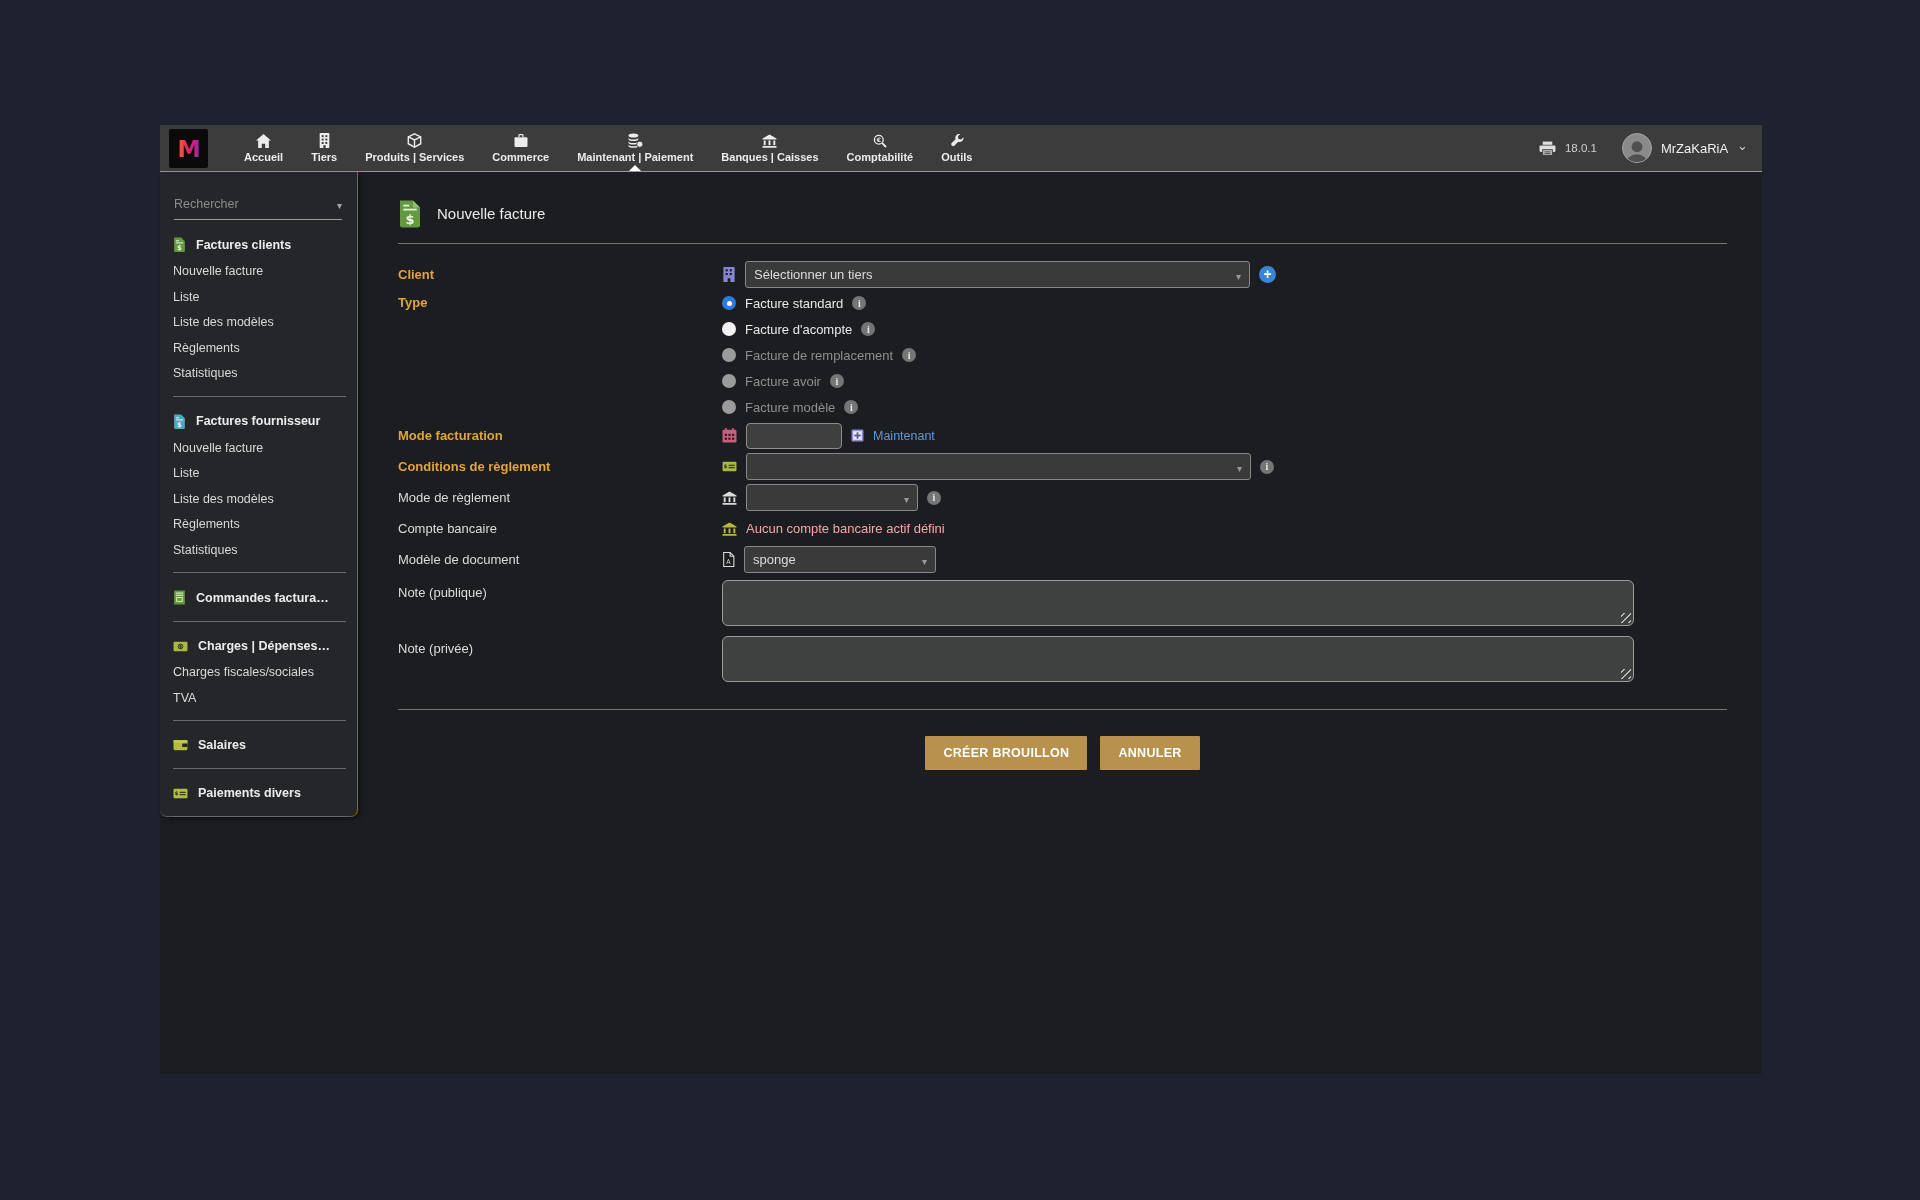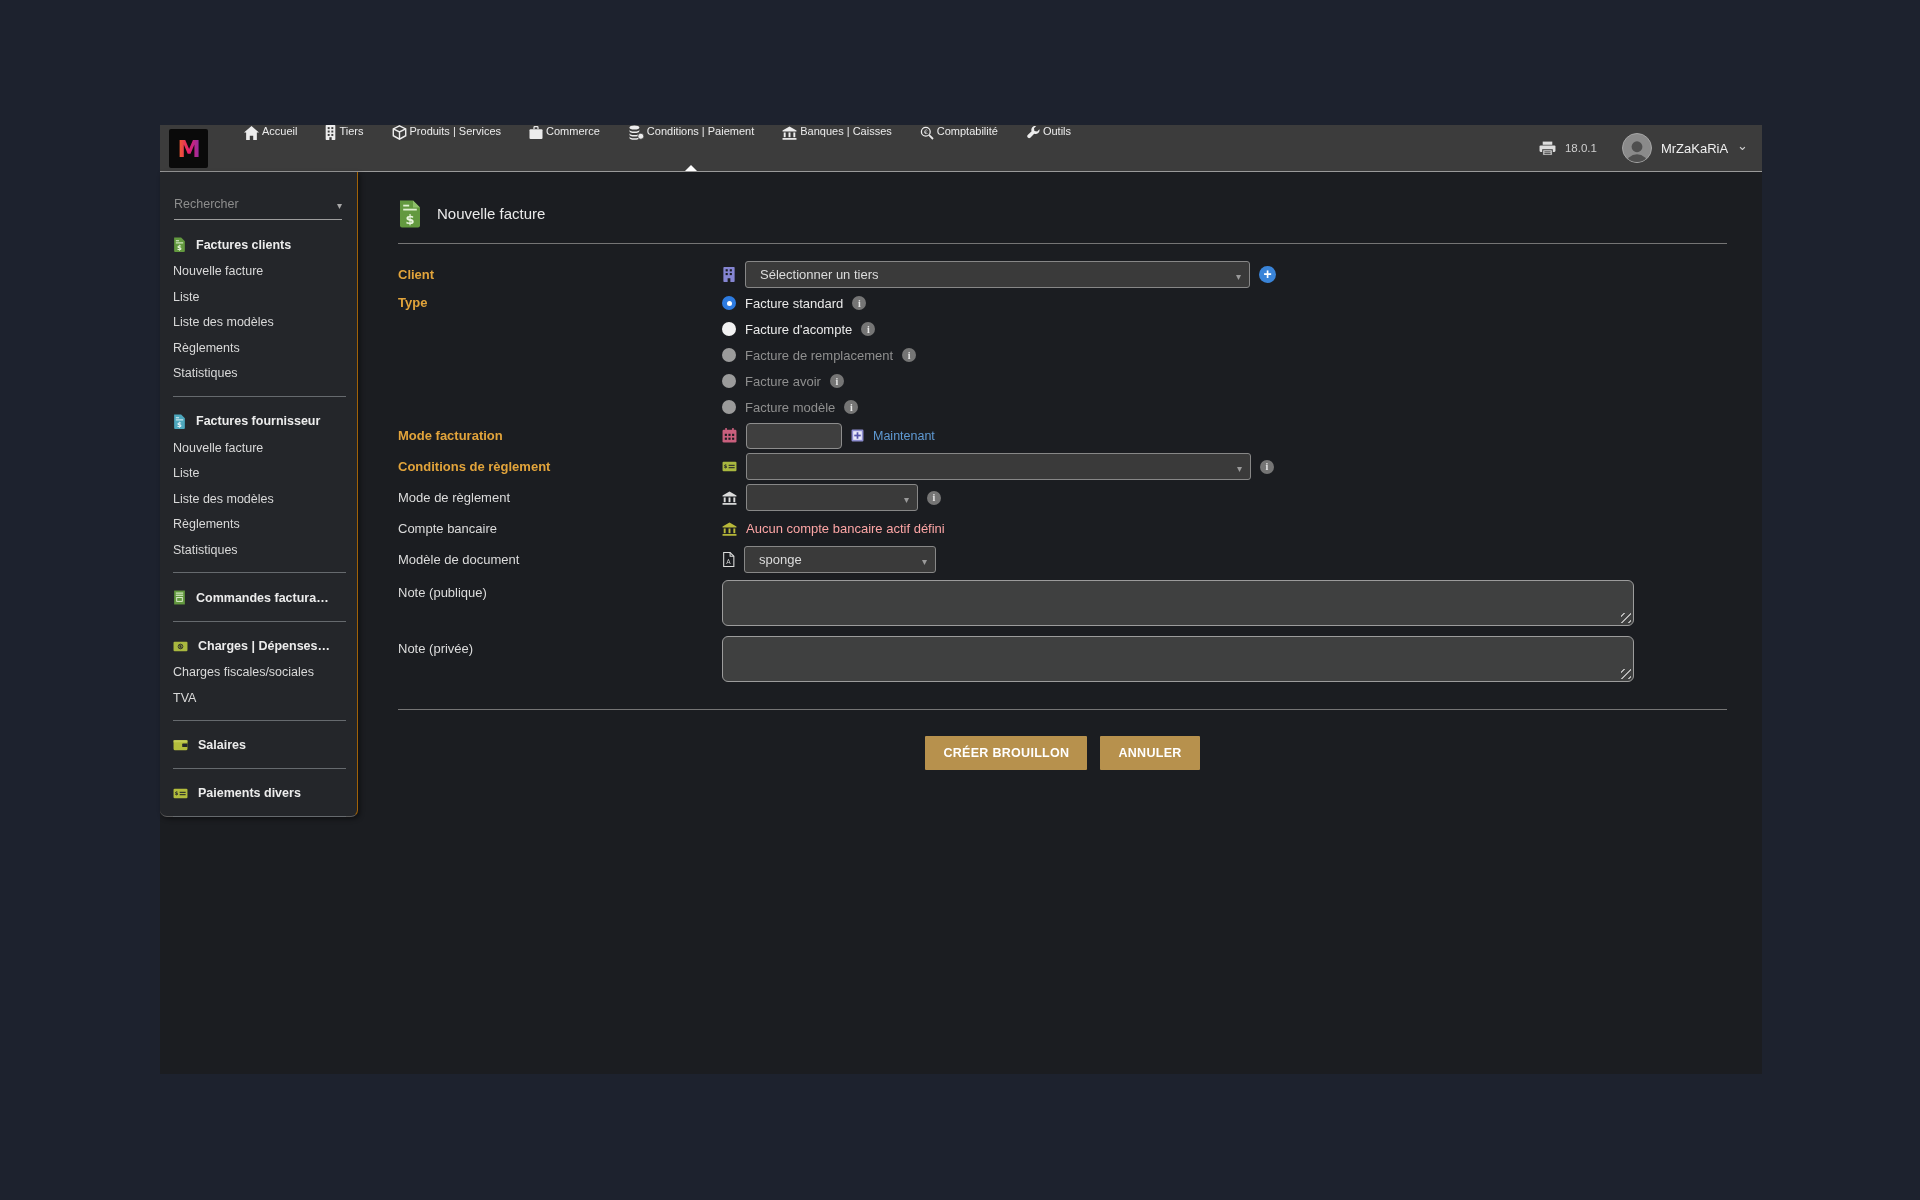--- a/index.html
+++ b/index.html
@@ -14,8 +14,8 @@
   .logo { width:39px; height:39px; background:#0a0a0a; border-radius:2px; margin-right:22px;
           display:flex; align-items:center; justify-content:center; cursor:pointer; }
   .menu { display:flex; height:100%; align-items:stretch; }
-  .nav-item { position:relative; display:flex; flex-direction:row; 
-              justify-content:center; gap:3px; padding:0 14px; cursor:pointer; }
+  .nav-item { position:relative; display:flex; flex-direction:column; align-items:center;
+              justify-content:center; gap:3px; padding:0 14px; cursor:pointer;font-weight:bold; }
   .nav-item .nlbl { font-size:11px; color:#ececec; white-space:nowrap; }
   .nico { height:15px; display:flex; align-items:flex-end; }
   .nav-item.active::after { content:""; position:absolute; bottom:0; left:50%;

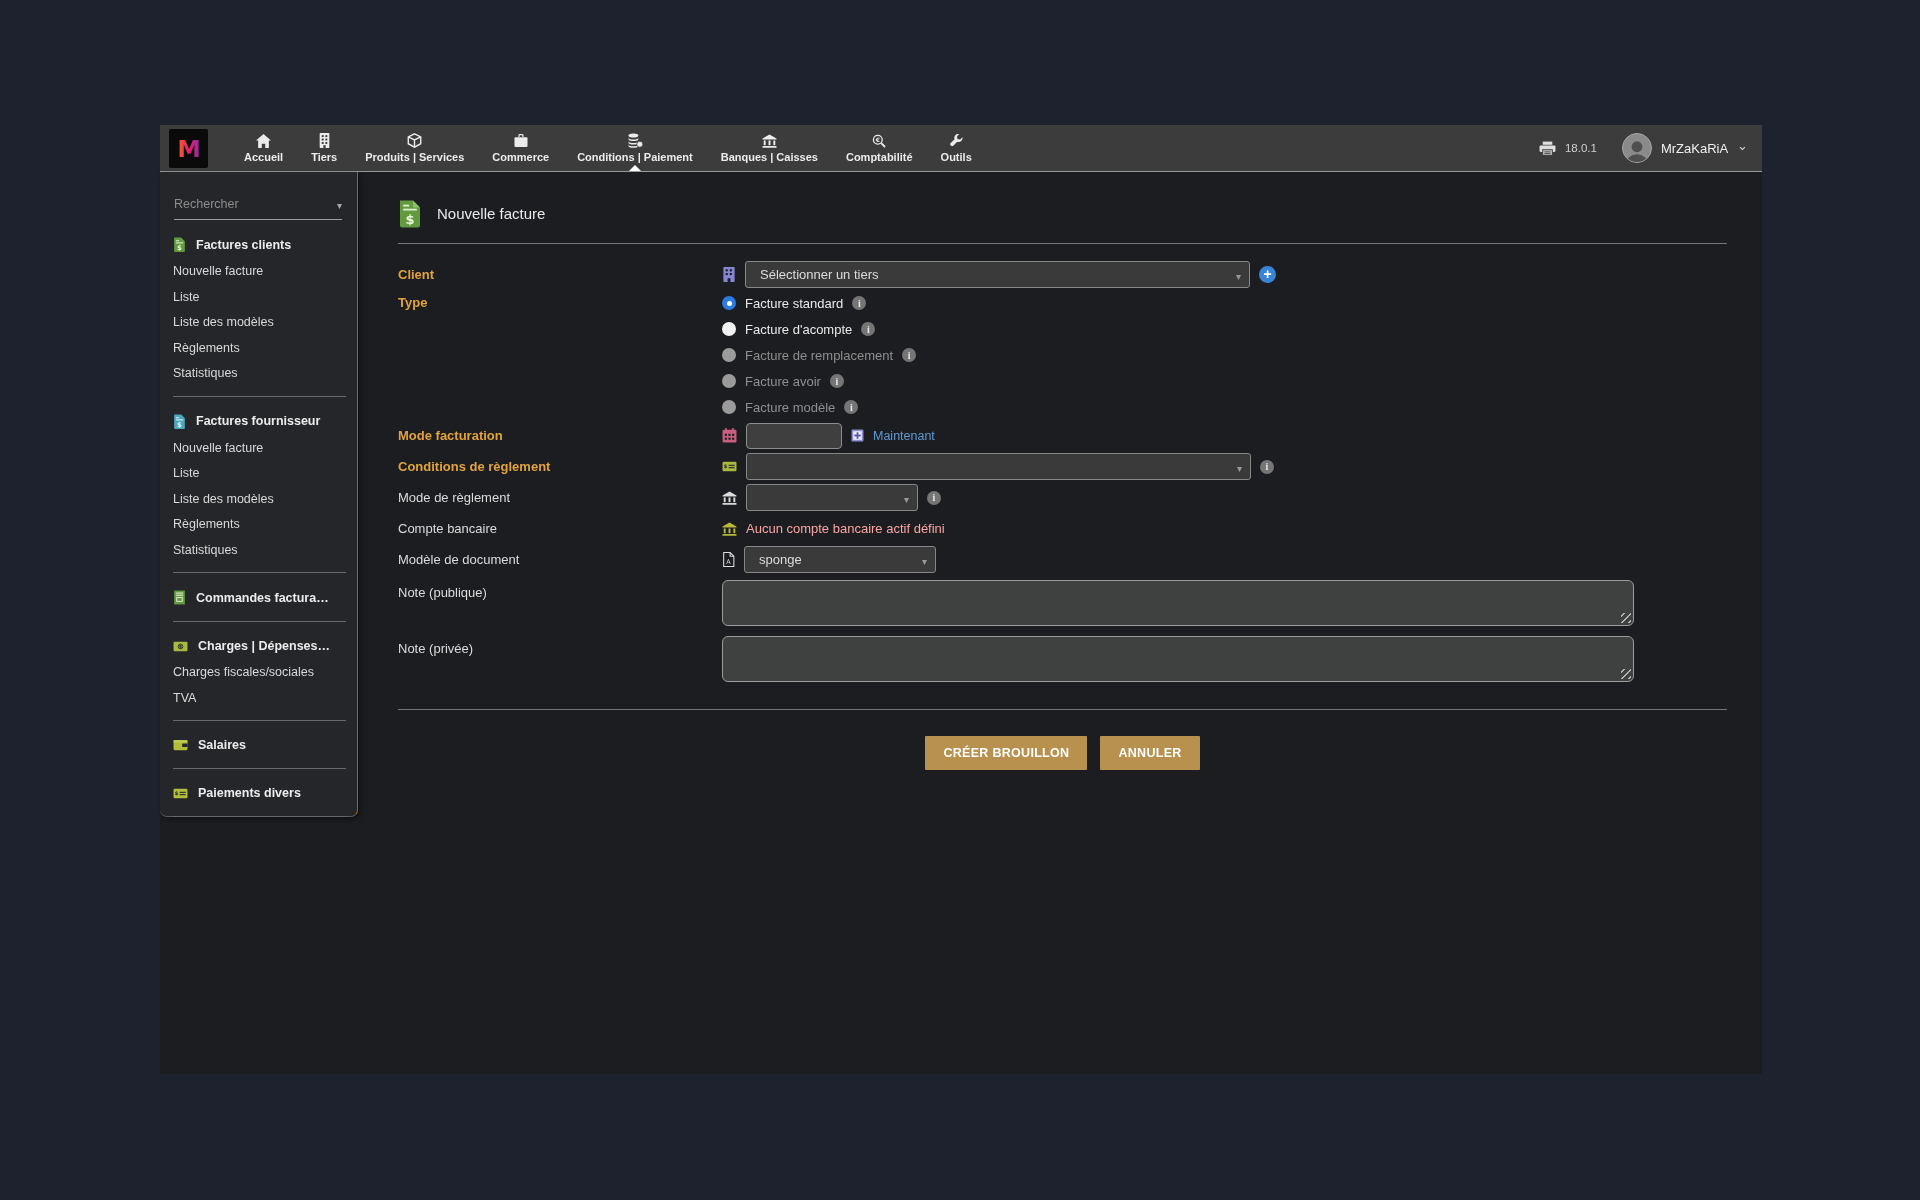--- a/index.html
+++ b/index.html
@@ -175,7 +175,7 @@
               <circle cx="12" cy="10.5" r="2.8" stroke="#3c3c3c" stroke-width="0.7"></circle>
             </svg>
         </span>
-        <span class="nlbl">Conditions | Paiement</span>
+        <span class="nlbl">Maintenant | Paiement</span>
       </div>
       <div class="nav-item">
         <span class="nico">

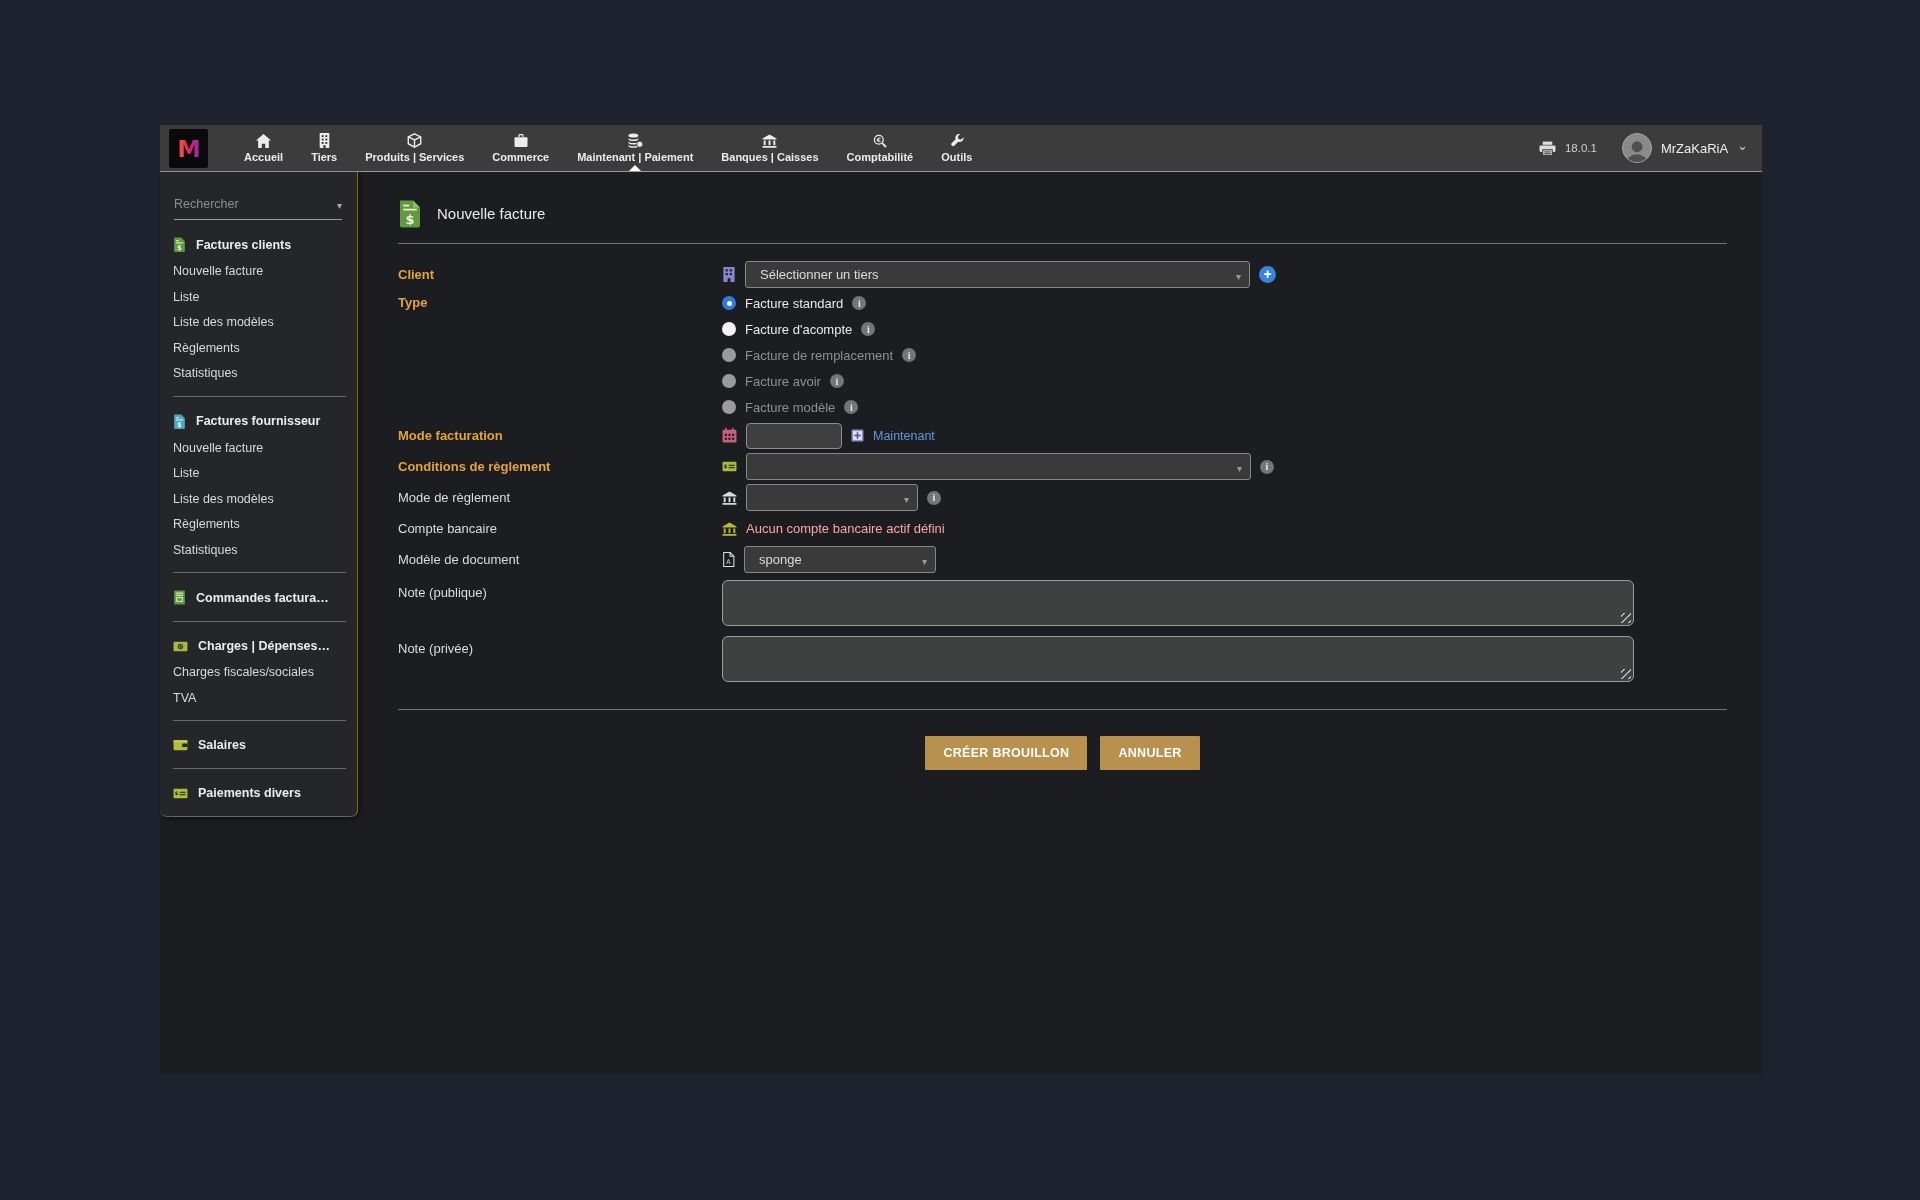--- a/index.html
+++ b/index.html
@@ -56,7 +56,7 @@
   .field { display:flex; align-items:center; gap:9px; }
 
   .sel { position:relative; display:flex; align-items:center; height:27px; background:#3a3a3a;
-         border:1px solid #878787; border-radius:3px; padding:0 26px 0 14px;
+         border:1px solid #878787; border-radius:3px; padding:0 26px 0 8px;
          font-size:13px; color:#dcdcdc; cursor:pointer; }
   .sel .caret { position:absolute; right:8px; top:6px; }
   .caret::after { content:"▾"; color:#9a9a9a; font-size:10px; }

